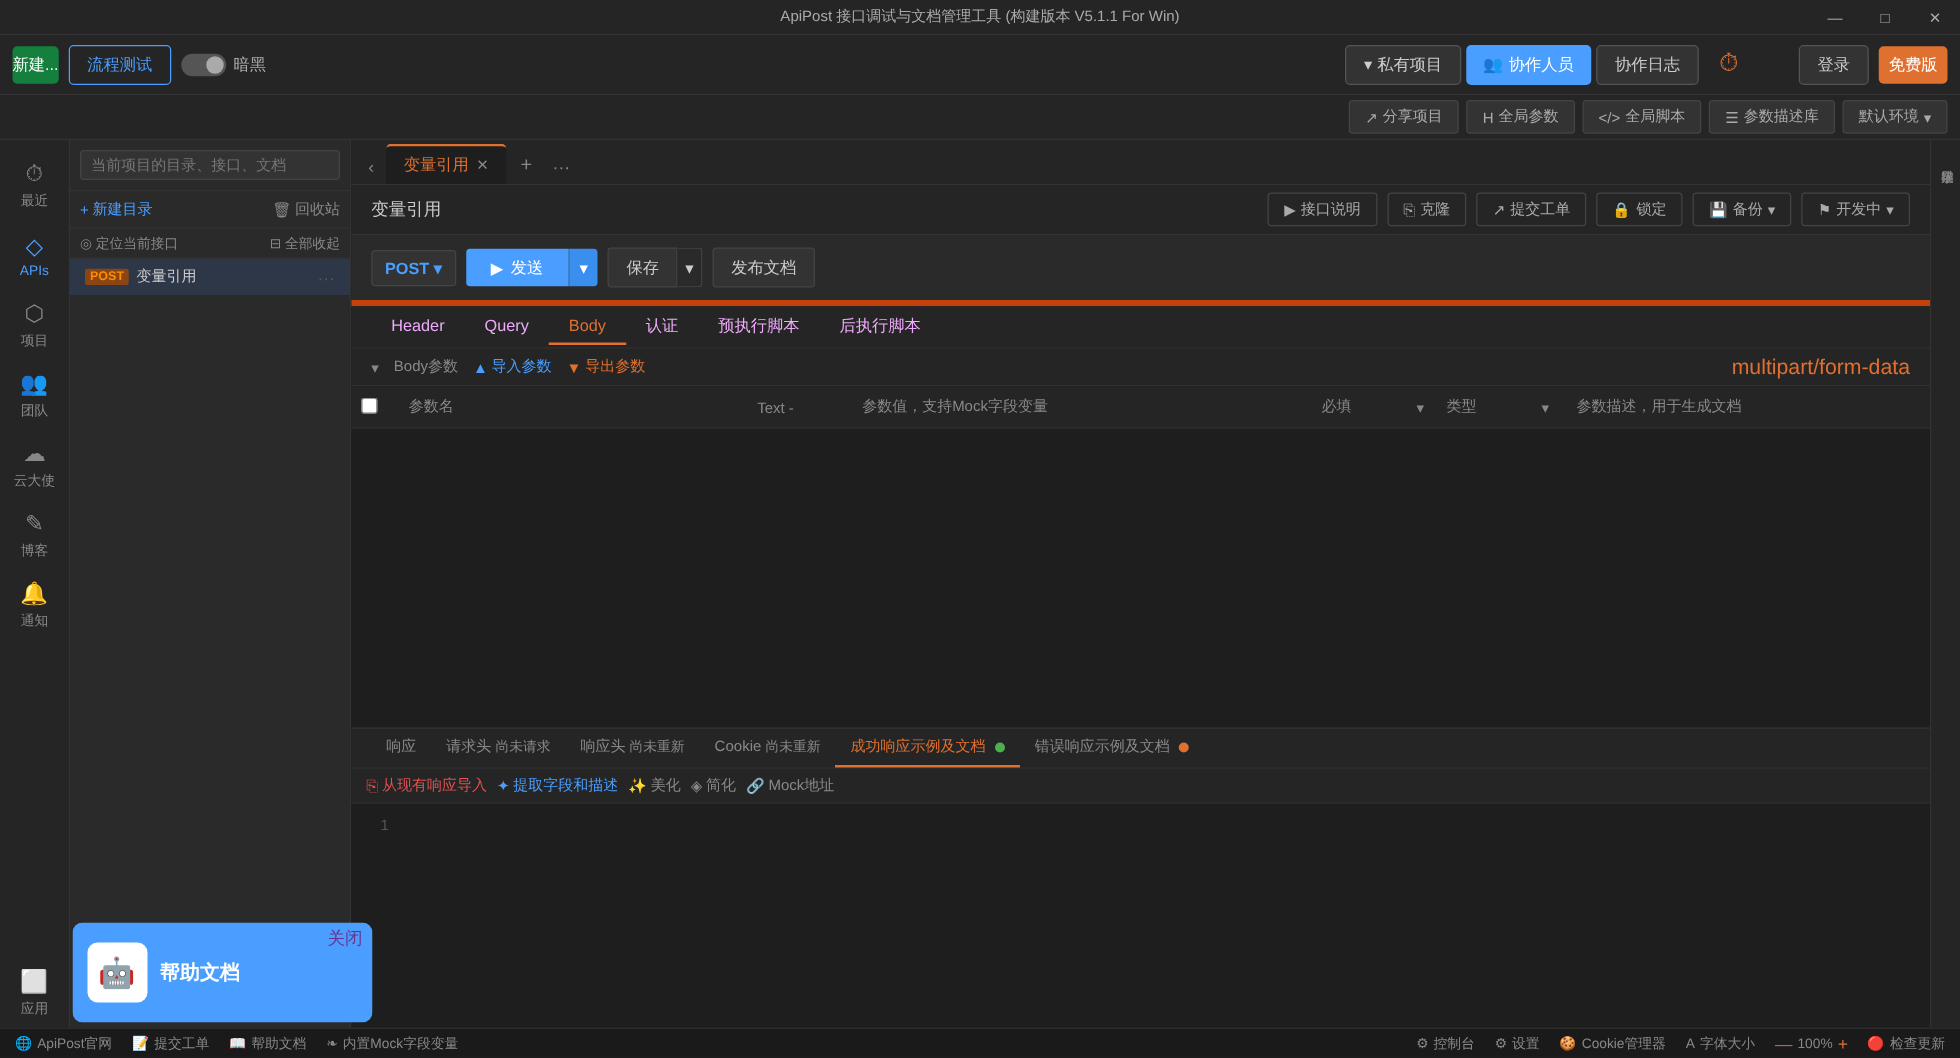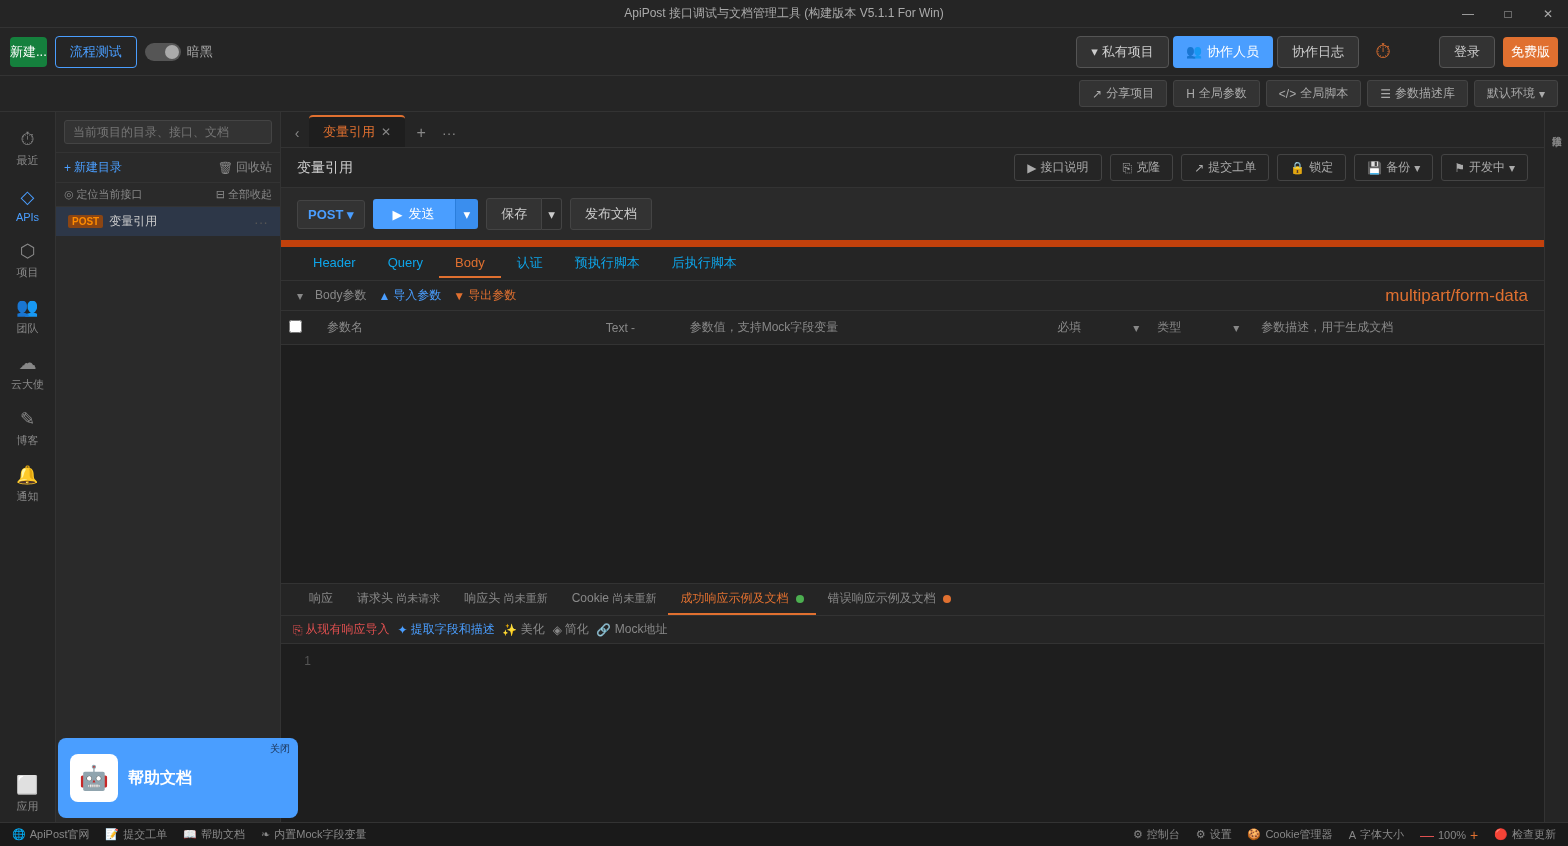--- a/index.html
+++ b/index.html
@@ -387,7 +387,7 @@
       display: flex;
       align-items: center;
       gap: 8px;
-      border-bottom: 7px solid #c2410c;
+      border-bottom: 5px solid #c2410c;
     }
     .method-select {
       background: #333;

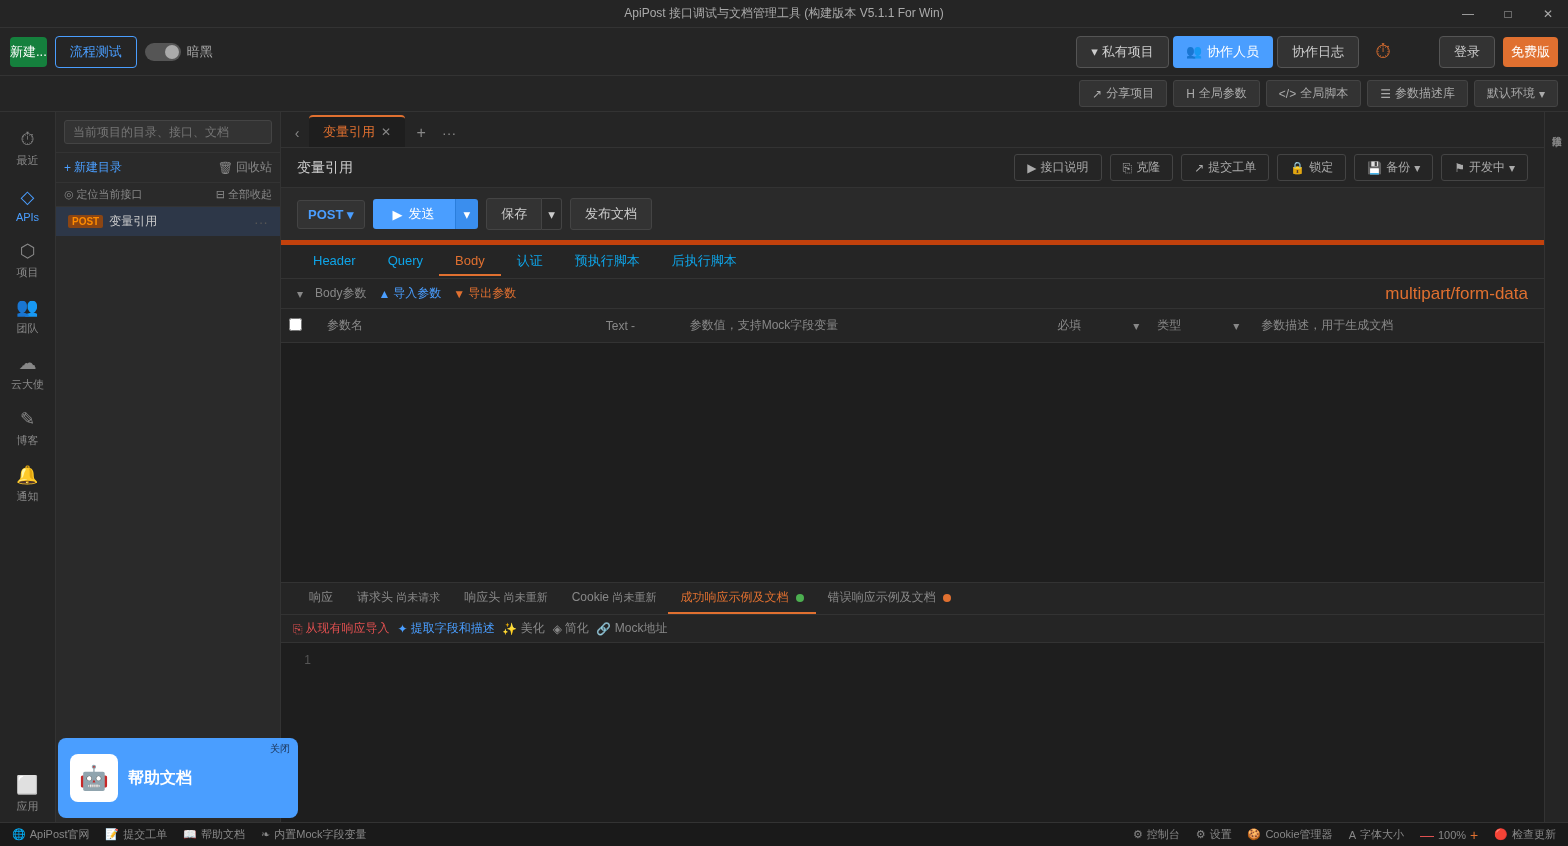--- a/index.html
+++ b/index.html
@@ -470,7 +470,7 @@
     .req-tab {
       padding: 6px 16px;
       cursor: pointer;
-      color: #0ea5e9;
+      color: #f0abfc;
       font-size: 13px;
       border-bottom: 2px solid transparent;
     }

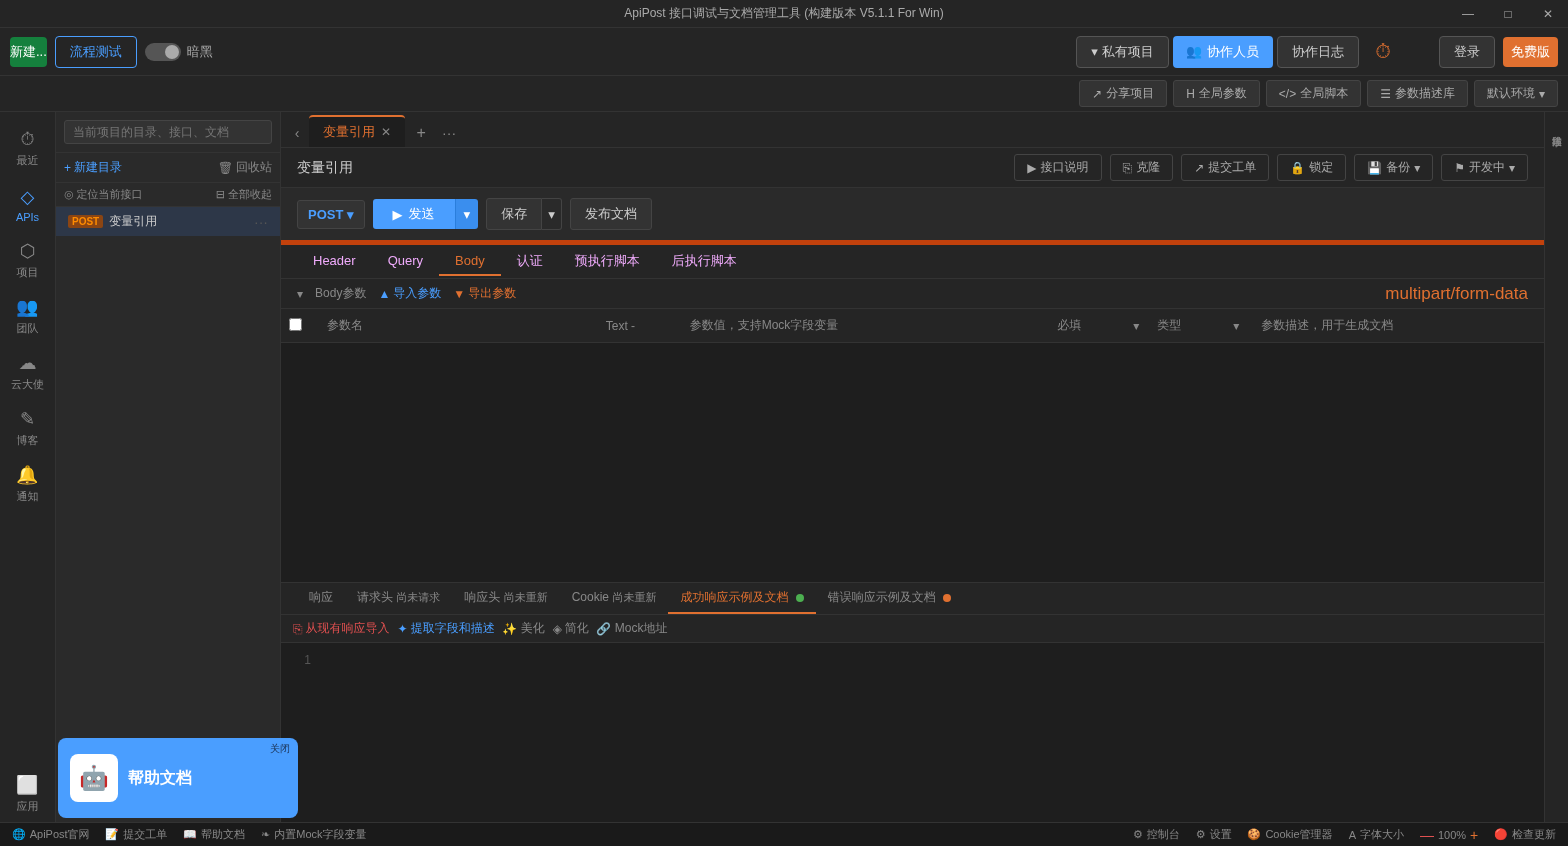--- a/index.html
+++ b/index.html
@@ -677,8 +677,8 @@
       position: absolute;
       top: 4px;
       right: 8px;
-      color: #0f172a;
-      font-size: 10px;
+      color: #701a75;
+      font-size: 14px;
       cursor: pointer;
       opacity: 0.8;
     }

